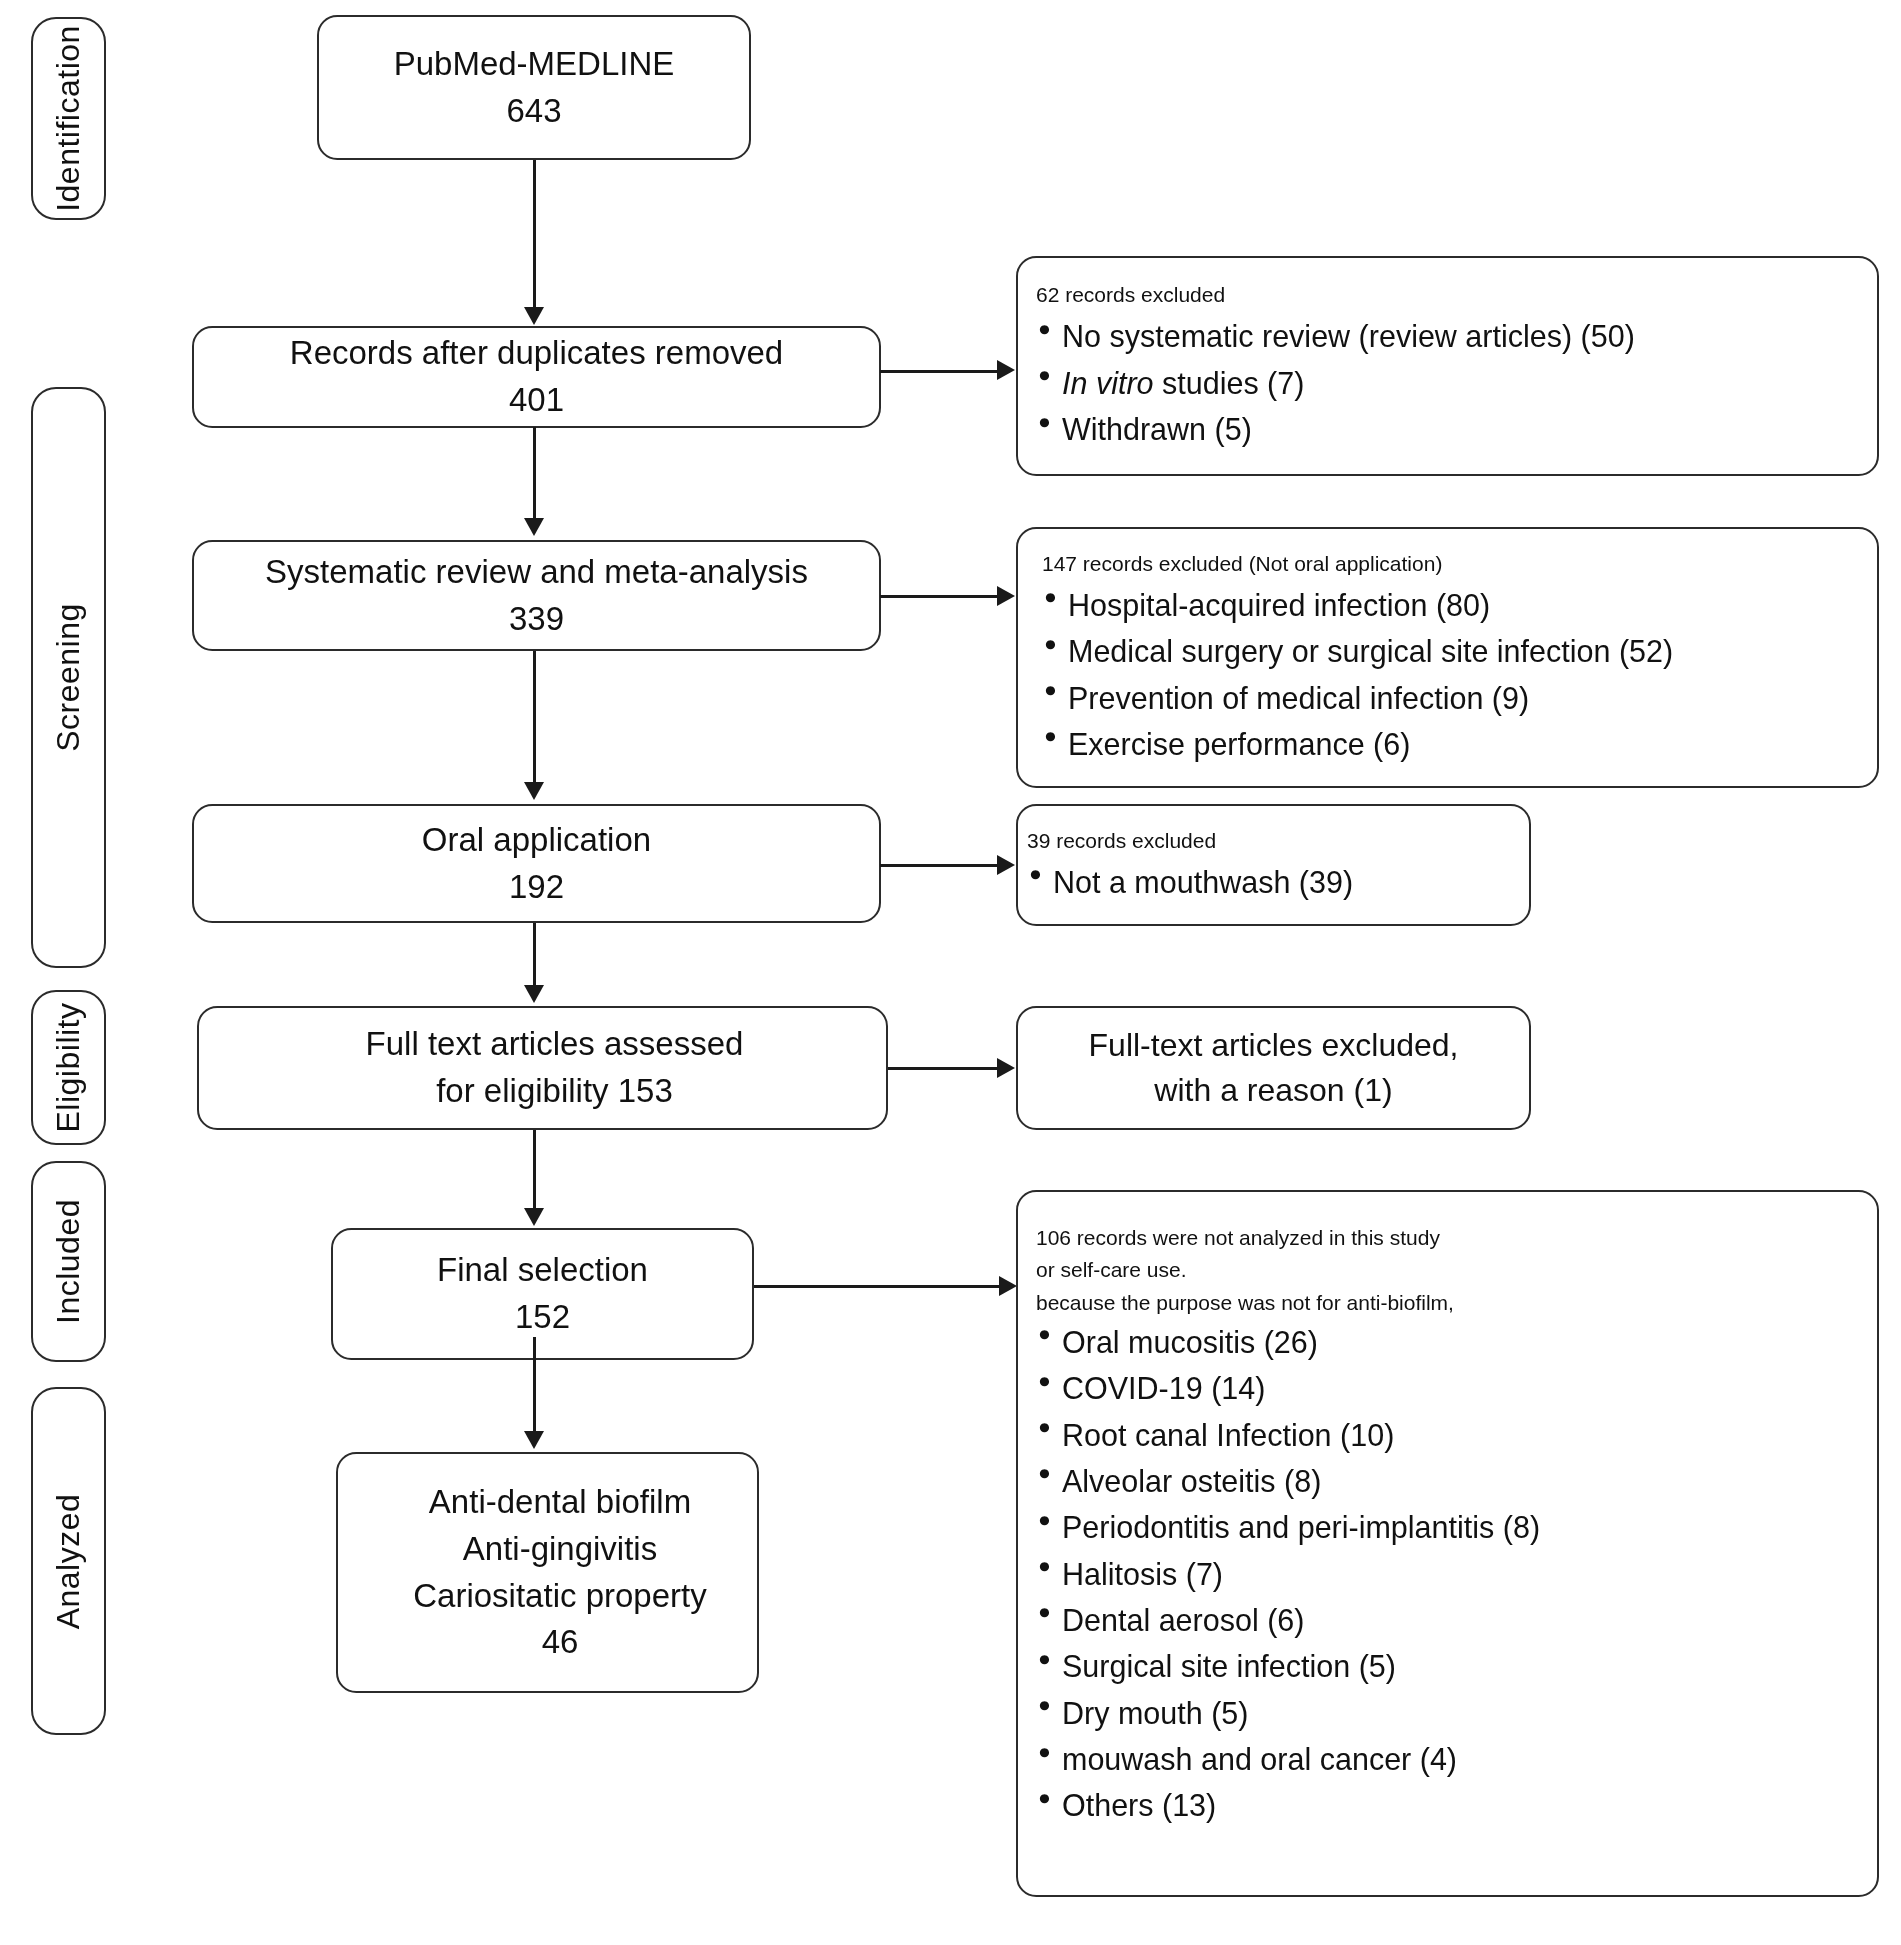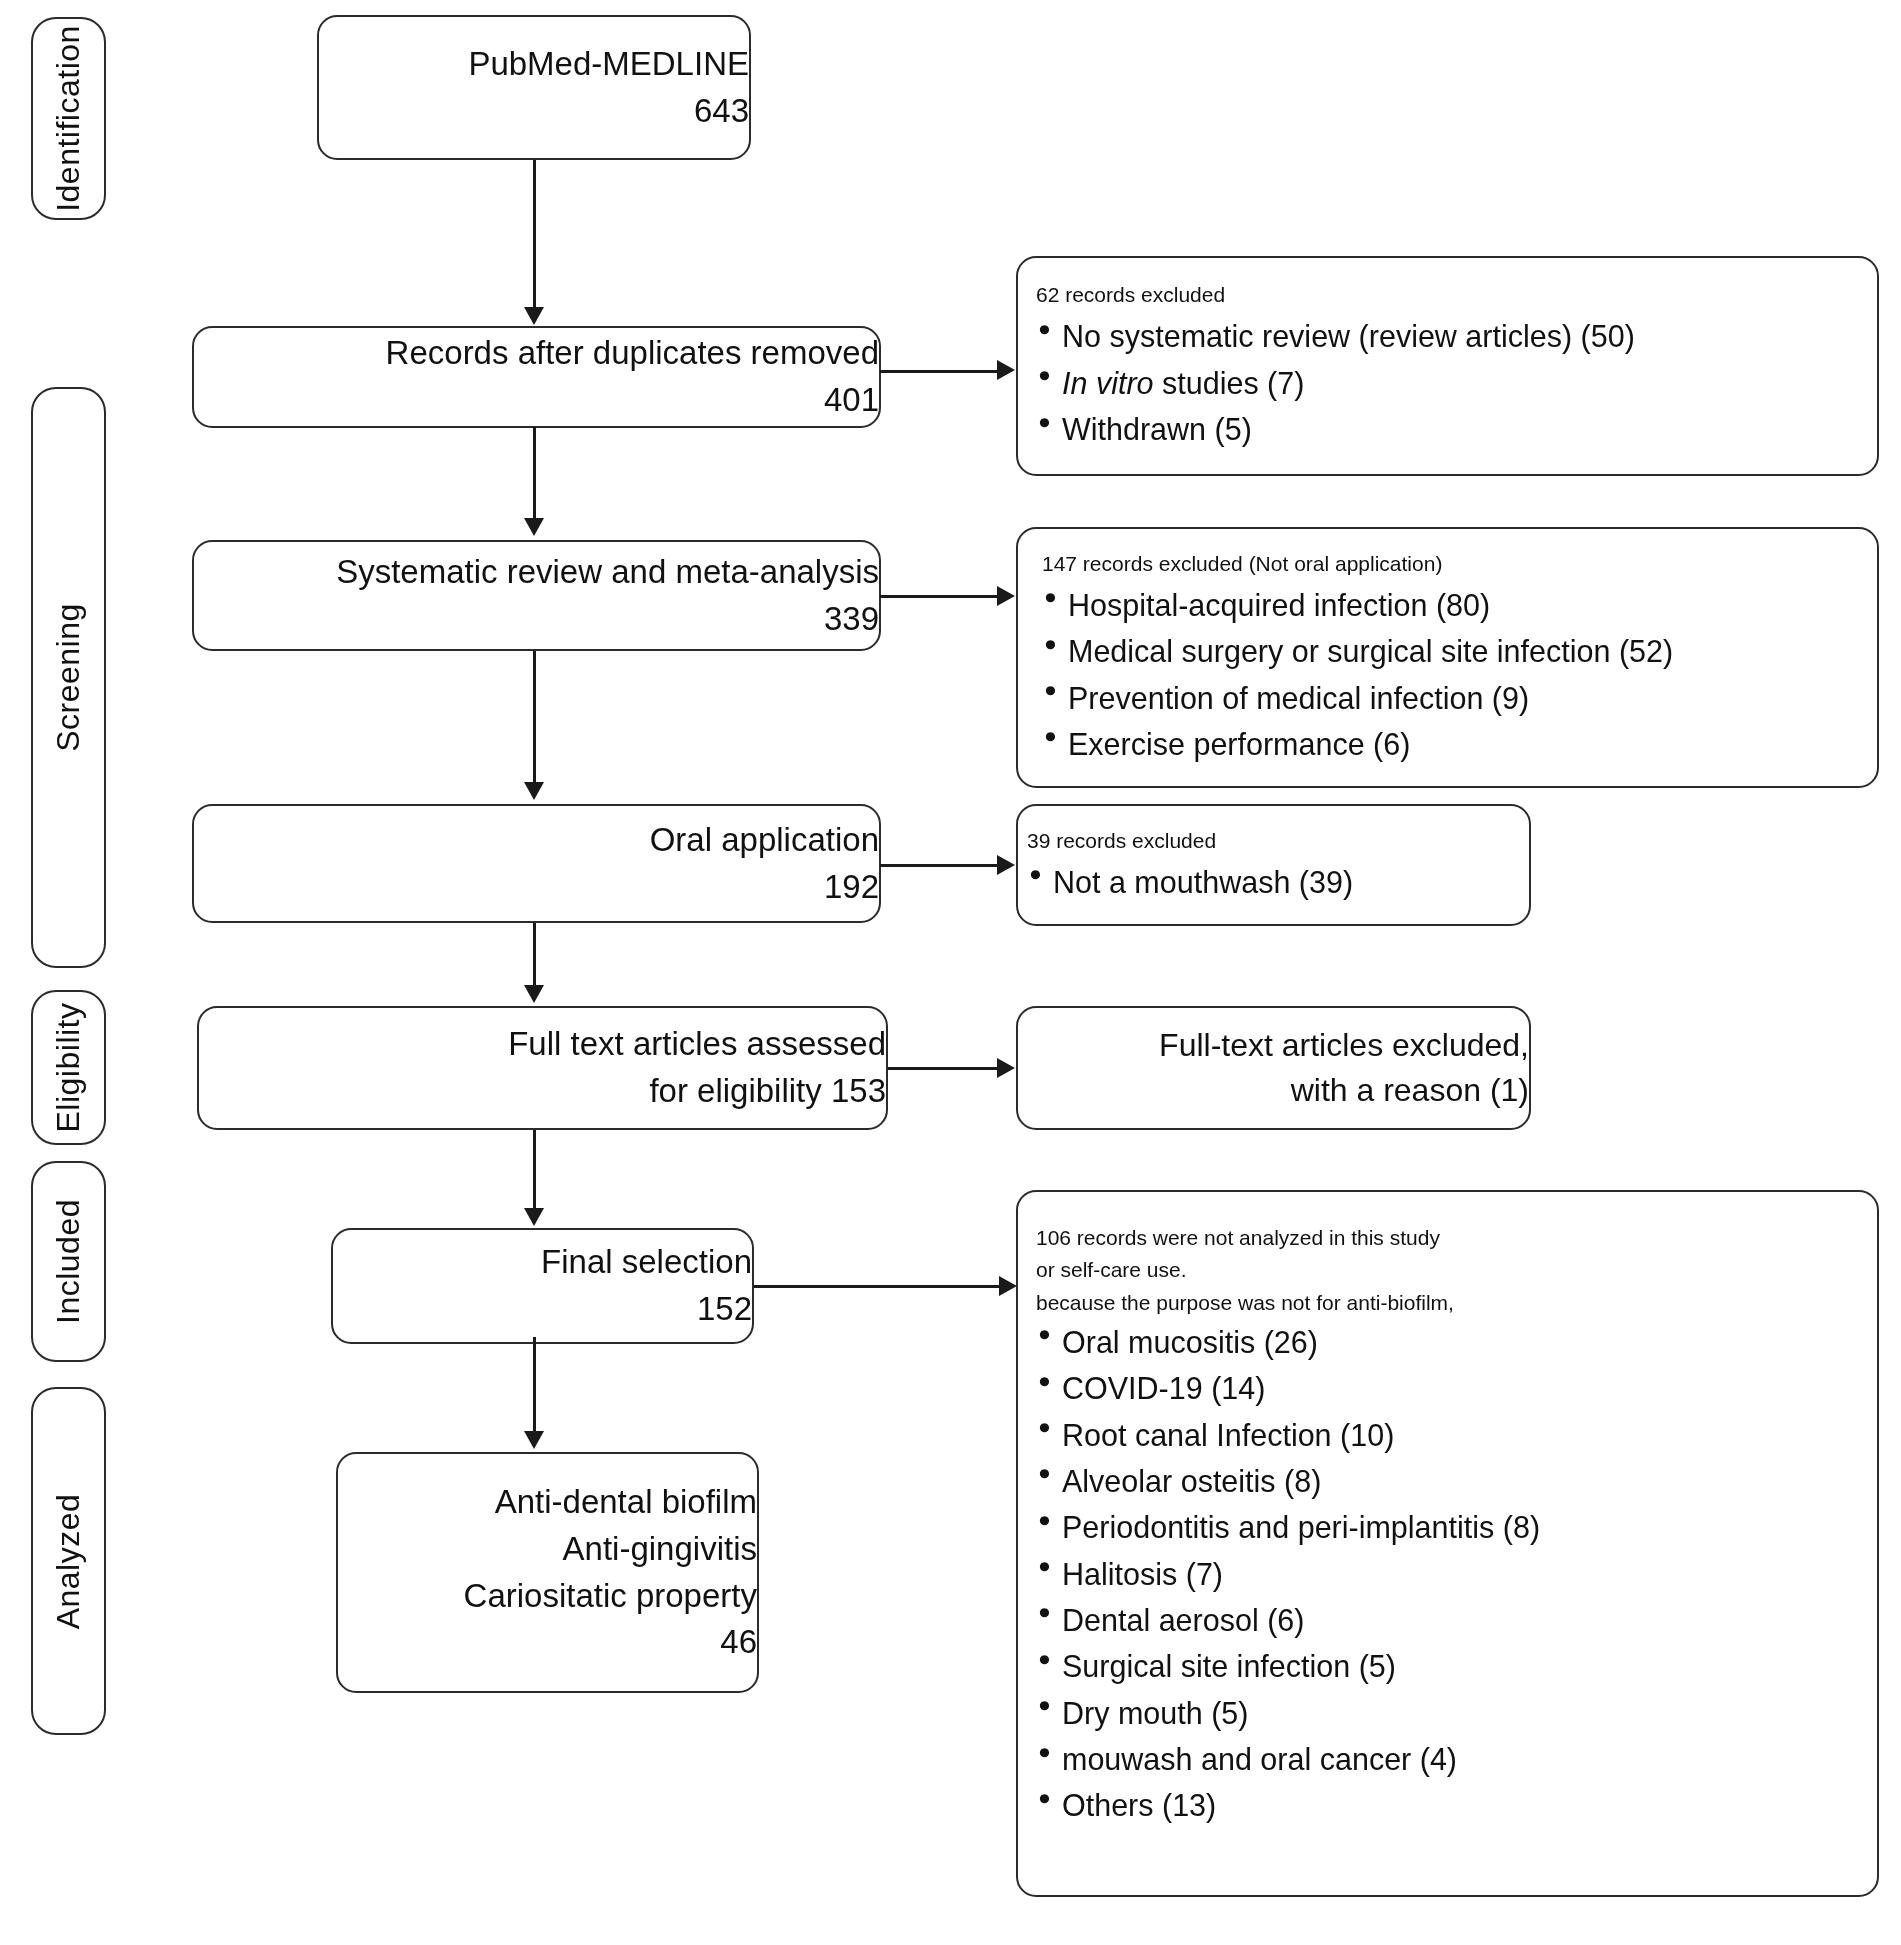--- a/index.html
+++ b/index.html
@@ -26,7 +26,7 @@
     display:flex;
     flex-direction:column;
     justify-content:center;
-    align-items:flex-end;
+    align-items:center;
     text-align:center;
     line-height:1.42;
   }

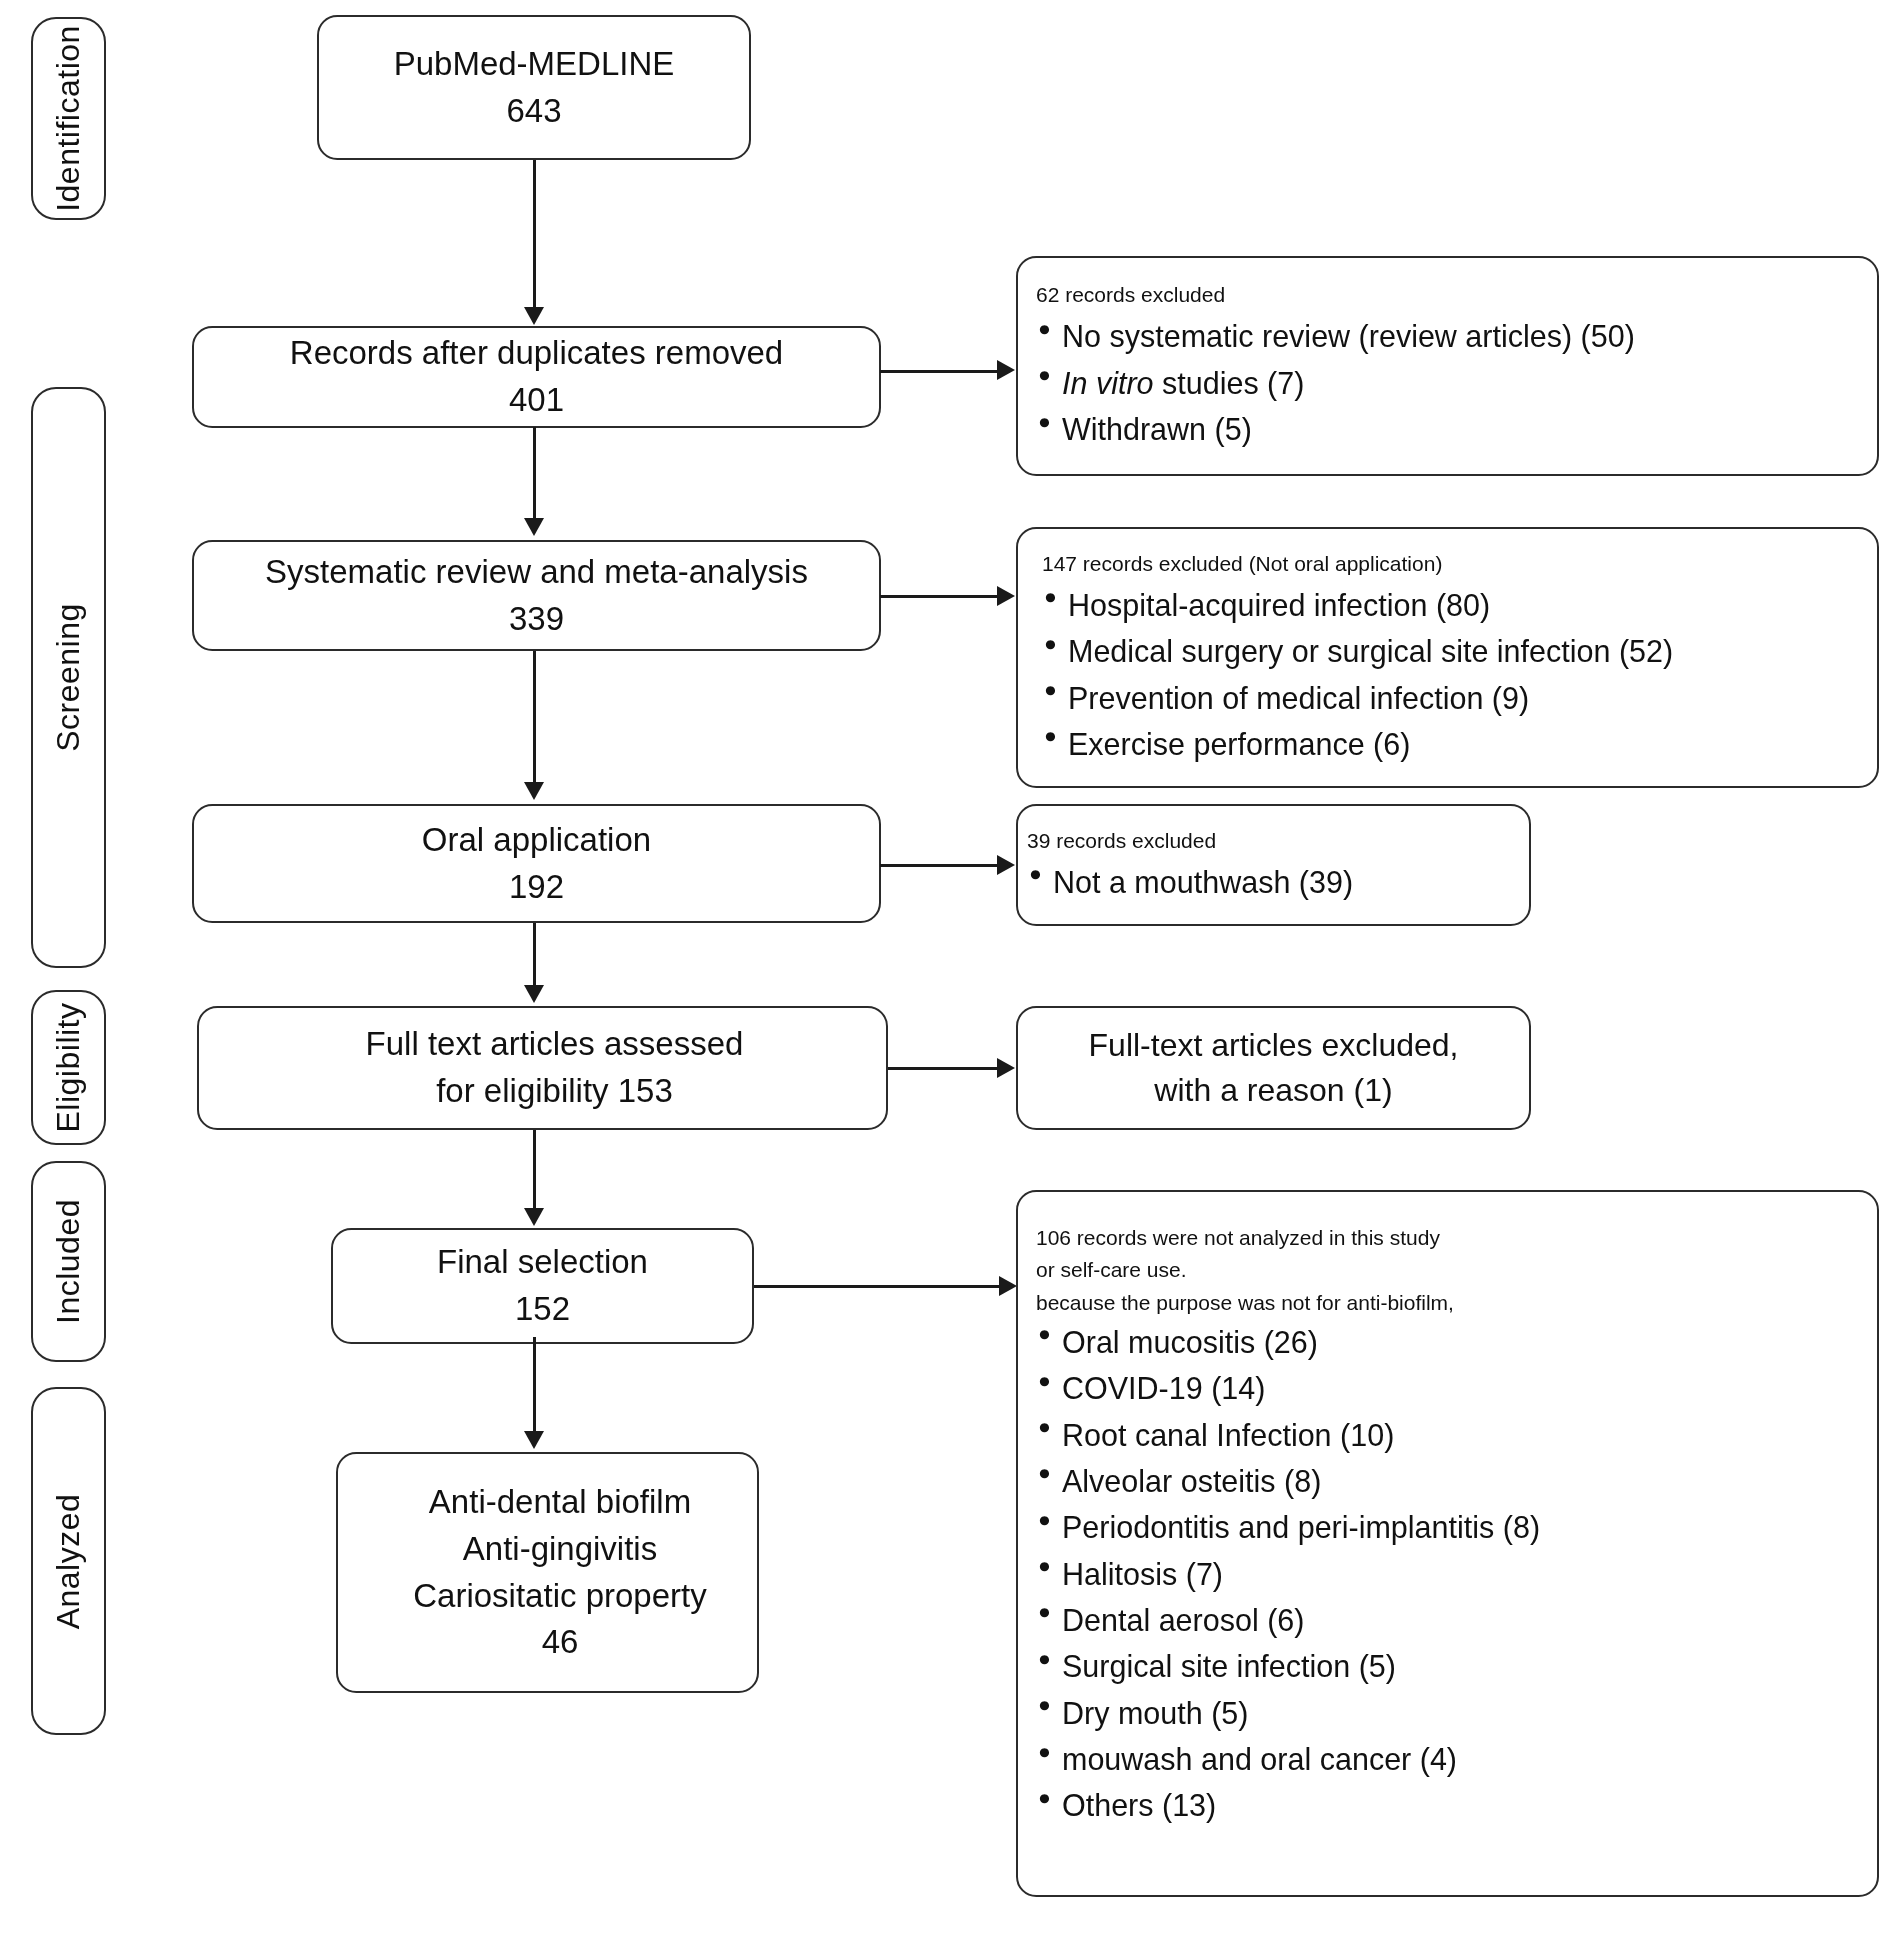--- a/index.html
+++ b/index.html
@@ -187,7 +187,7 @@
   <div class="vline" style="left:533px; top:1130px; height:80px;"></div>
   <div class="arrow-down" style="left:524px; top:1208px;"></div>
 
-  <div class="box" style="left:331px; top:1228px; width:423px; height:116px; font-size:33px;">
+  <div class="box" style="left:331px; top:1228px; width:423px; height:132px; font-size:33px;">
     <span class="ln">Final selection</span>
     <span class="ln">152</span>
   </div>

